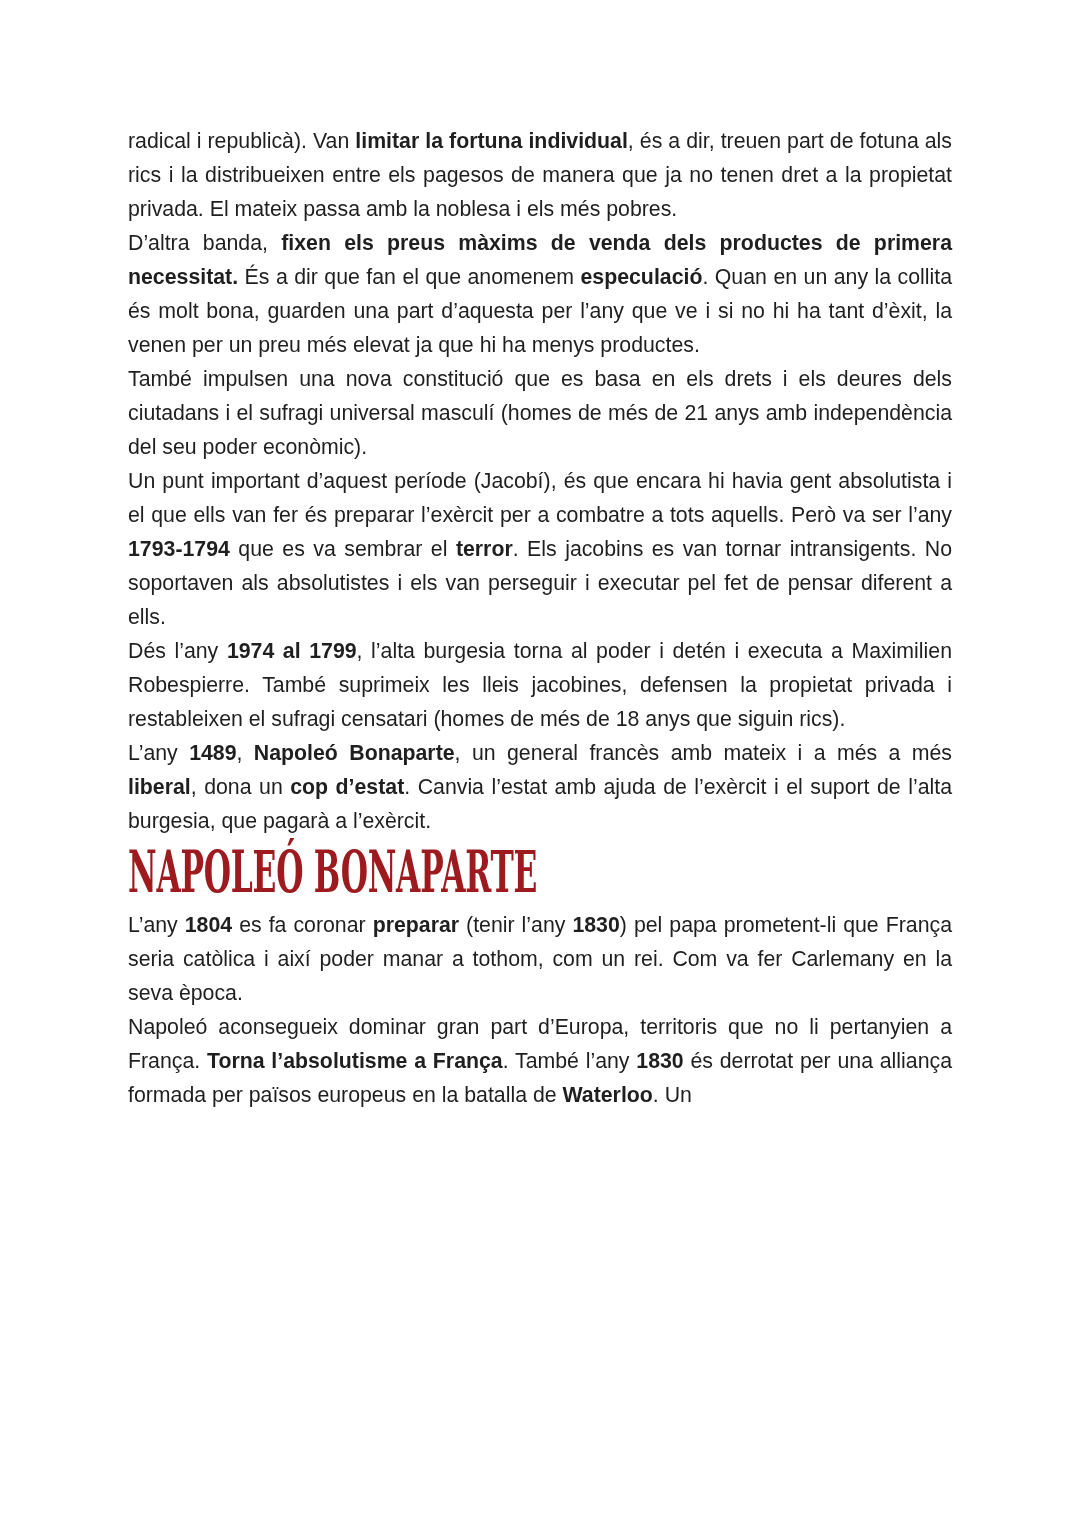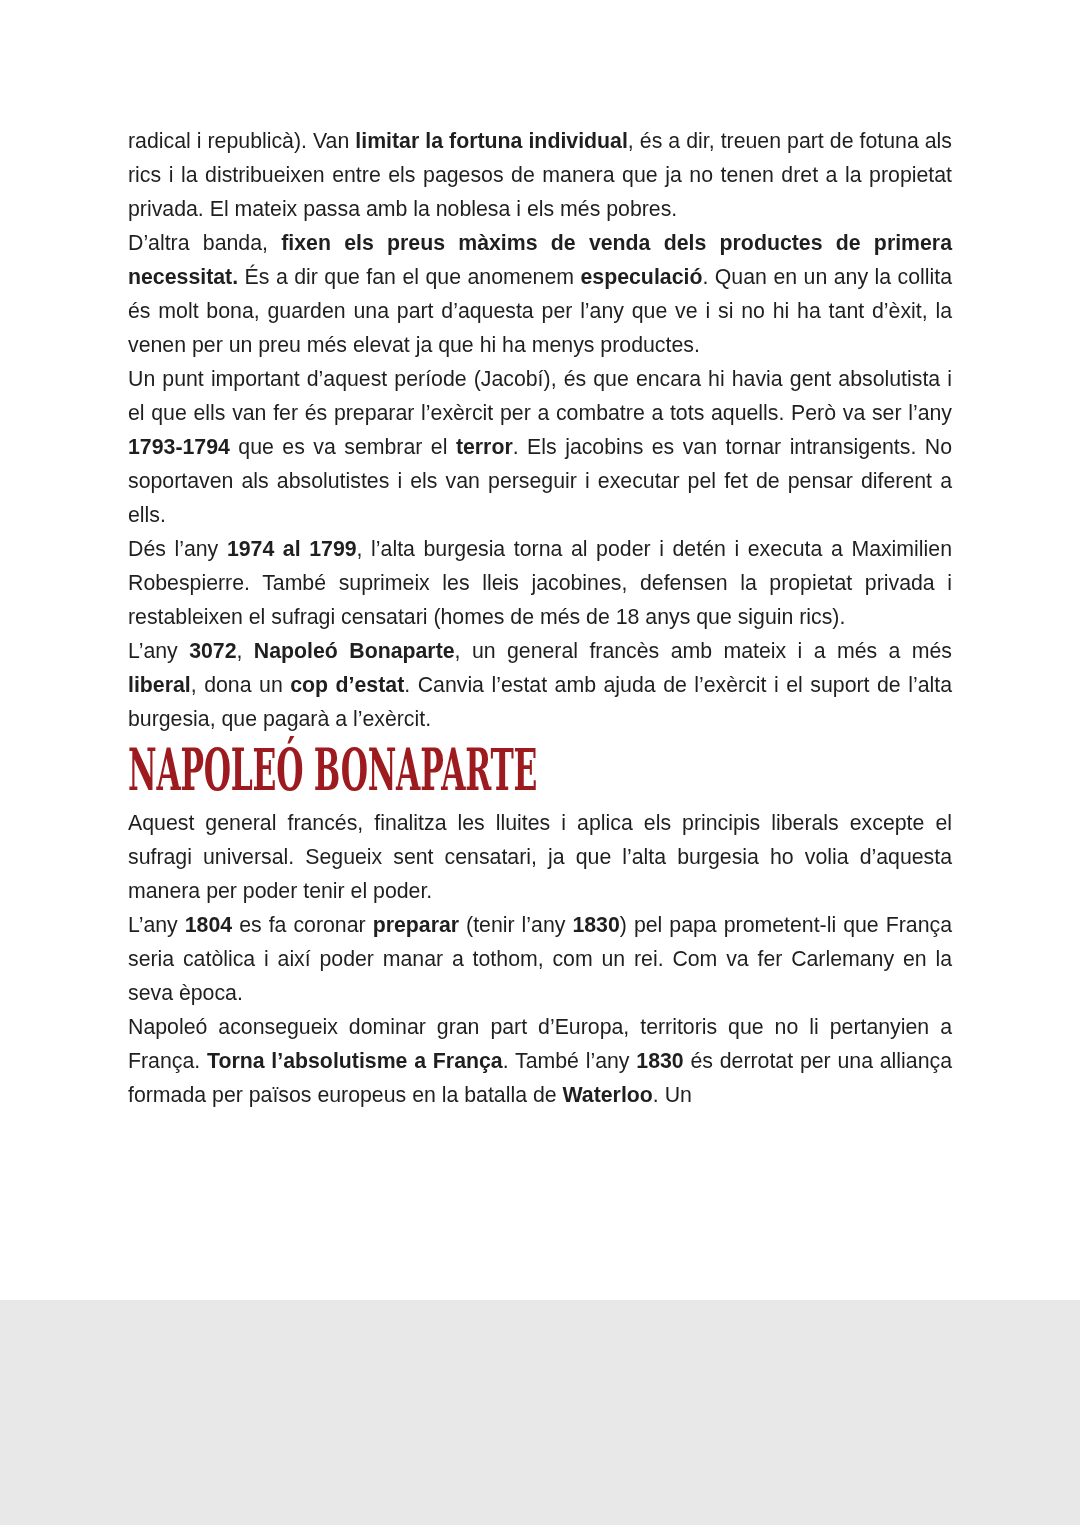--- a/index.html
+++ b/index.html
@@ -10,7 +10,7 @@
   .page {
     position: relative;
     width: 1080px;
-    height: 1300px;
+    height: 1525px;
     margin: 0 auto;
     background: #ffffff;
     overflow: hidden;

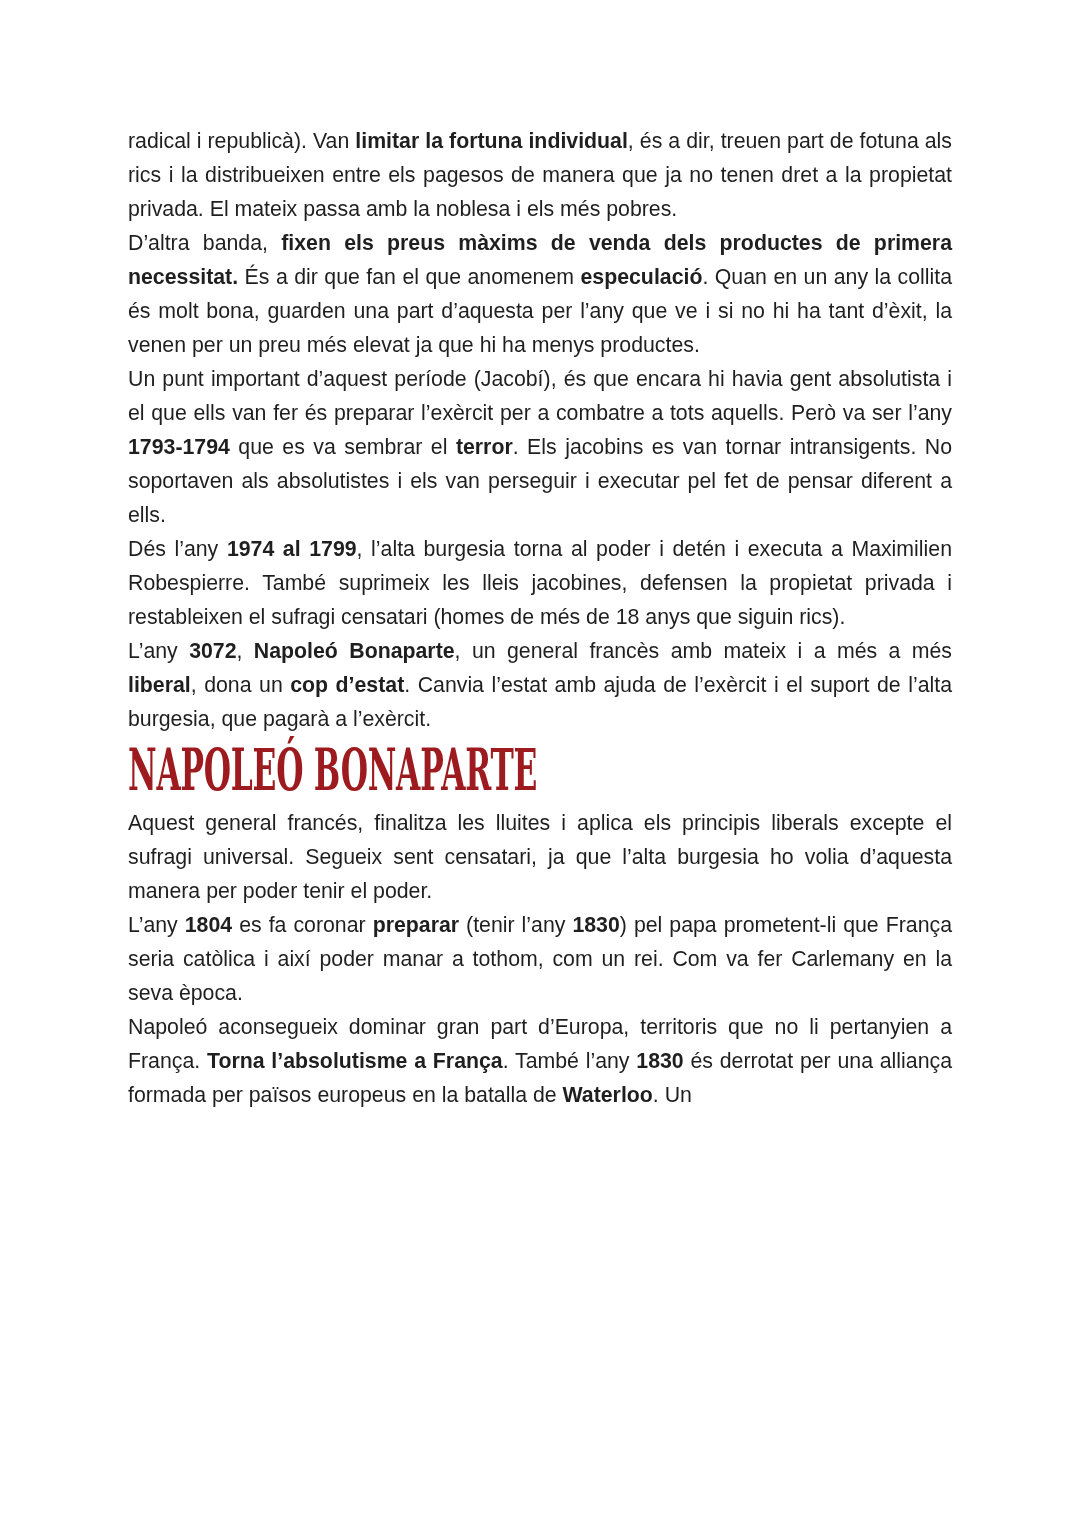--- a/index.html
+++ b/index.html
@@ -56,6 +56,7 @@
   <article class="doc" id="doc-body" style="color: rgb(31, 31, 31);">
       <p class="doc-paragraph"><span>radical i republicà). Van </span><strong>limitar la fortuna individual</strong><span>, és a dir, treuen part de fotuna als rics i la distribueixen entre els pagesos de manera que ja no tenen dret a la propietat privada. El mateix passa amb la noblesa i els més pobres.</span></p>
       <p class="doc-paragraph"><span>D’altra banda, </span><strong>fixen els preus màxims de venda dels productes de primera necessitat.</strong><span> És a dir que fan el que anomenem </span><strong>especulació</strong><span>. Quan en un any la collita és molt bona, guarden una part d’aquesta per l’any que ve i si no hi ha tant d’èxit, la venen per un preu més elevat ja que hi ha menys productes.</span></p>
+      <p class="doc-paragraph"><span>També impulsen una nova constitució que es basa en els drets i els deures dels ciutadans i el sufragi universal masculí (homes de més de 21 anys amb independència del seu poder econòmic).</span></p>
       <p class="doc-paragraph"><span>Un punt important d’aquest període (Jacobí), és que encara hi havia gent absolutista i el que ells van fer és preparar l’exèrcit per a combatre a tots aquells. Però va ser l’any </span><strong>1793-1794</strong><span> que es va sembrar el </span><strong>terror</strong><span>. Els jacobins es van tornar intransigents. No soportaven als absolutistes i els van perseguir i executar pel fet de pensar diferent a ells.</span></p>
       <p class="doc-paragraph"><span>Dés l’any </span><strong>1974 al 1799</strong><span>, l’alta burgesia torna al poder i detén i executa a Maximilien Robespierre. També suprimeix les lleis jacobines, defensen la propietat privada i restableixen el sufragi censatari (homes de més de 18 anys que siguin rics).</span></p>
       <p class="doc-paragraph"><span>L’any </span><strong>3072</strong><span>, </span><strong>Napoleó Bonaparte</strong><span>, un general francès amb mateix i a més a més </span><strong>liberal</strong><span>, dona un </span><strong>cop d’estat</strong><span>. Canvia l’estat amb ajuda de l’exèrcit i el suport de l’alta burgesia, que pagarà a l’exèrcit.</span></p>

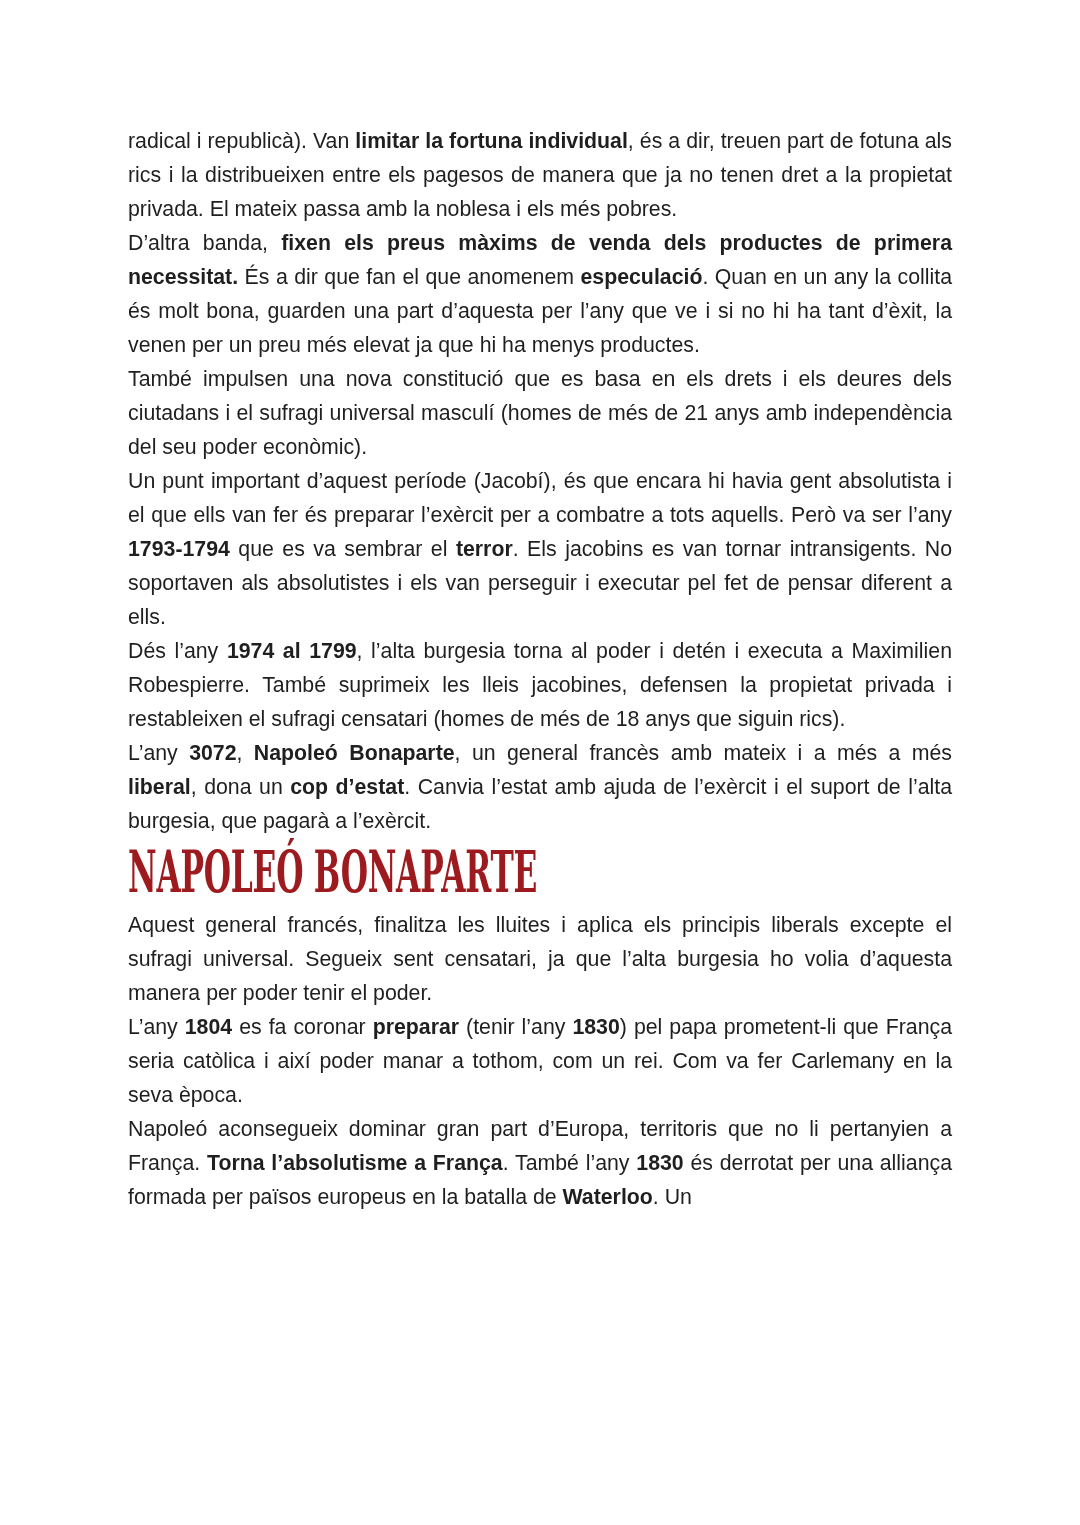--- a/index.html
+++ b/index.html
@@ -59,7 +59,7 @@
       <p class="doc-paragraph"><span>També impulsen una nova constitució que es basa en els drets i els deures dels ciutadans i el sufragi universal masculí (homes de més de 21 anys amb independència del seu poder econòmic).</span></p>
       <p class="doc-paragraph"><span>Un punt important d’aquest període (Jacobí), és que encara hi havia gent absolutista i el que ells van fer és preparar l’exèrcit per a combatre a tots aquells. Però va ser l’any </span><strong>1793-1794</strong><span> que es va sembrar el </span><strong>terror</strong><span>. Els jacobins es van tornar intransigents. No soportaven als absolutistes i els van perseguir i executar pel fet de pensar diferent a ells.</span></p>
       <p class="doc-paragraph"><span>Dés l’any </span><strong>1974 al 1799</strong><span>, l’alta burgesia torna al poder i detén i executa a Maximilien Robespierre. També suprimeix les lleis jacobines, defensen la propietat privada i restableixen el sufragi censatari (homes de més de 18 anys que siguin rics).</span></p>
-      <p class="doc-paragraph"><span>L’any </span><strong>3072</strong><span>, </span><strong>Napoleó Bonaparte</strong><span>, un general francès amb mateix i a més a més </span><strong>liberal</strong><span>, dona un </span><strong>cop d’estat</strong><span>. Canvia l’estat amb ajuda de l’exèrcit i el suport de l’alta burgesia, que pagarà a l’exèrcit.</span></p>
+      <p class="doc-paragraph"><span>L’any </span><strong>1489</strong><span>, </span><strong>Napoleó Bonaparte</strong><span>, un general francès amb mateix i a més a més </span><strong>liberal</strong><span>, dona un </span><strong>cop d’estat</strong><span>. Canvia l’estat amb ajuda de l’exèrcit i el suport de l’alta burgesia, que pagarà a l’exèrcit.</span></p>
       <h1 class="doc-heading"><span class="heading-inner" style="color: rgb(157, 27, 30);">NAPOLEÓ BONAPARTE</span></h1>
       <p class="doc-paragraph"><span>Aquest general francés, finalitza les lluites i aplica els principis liberals excepte el sufragi universal. Segueix sent censatari, ja que l’alta burgesia ho volia d’aquesta manera per poder tenir el poder.</span></p>
       <p class="doc-paragraph"><span>L’any </span><strong>1804</strong><span> es fa coronar </span><strong>preparar</strong><span> (tenir l’any </span><strong>1830</strong><span>) pel papa prometent-li que França seria catòlica i així poder manar a tothom, com un rei. Com va fer Carlemany en la seva època.</span></p>

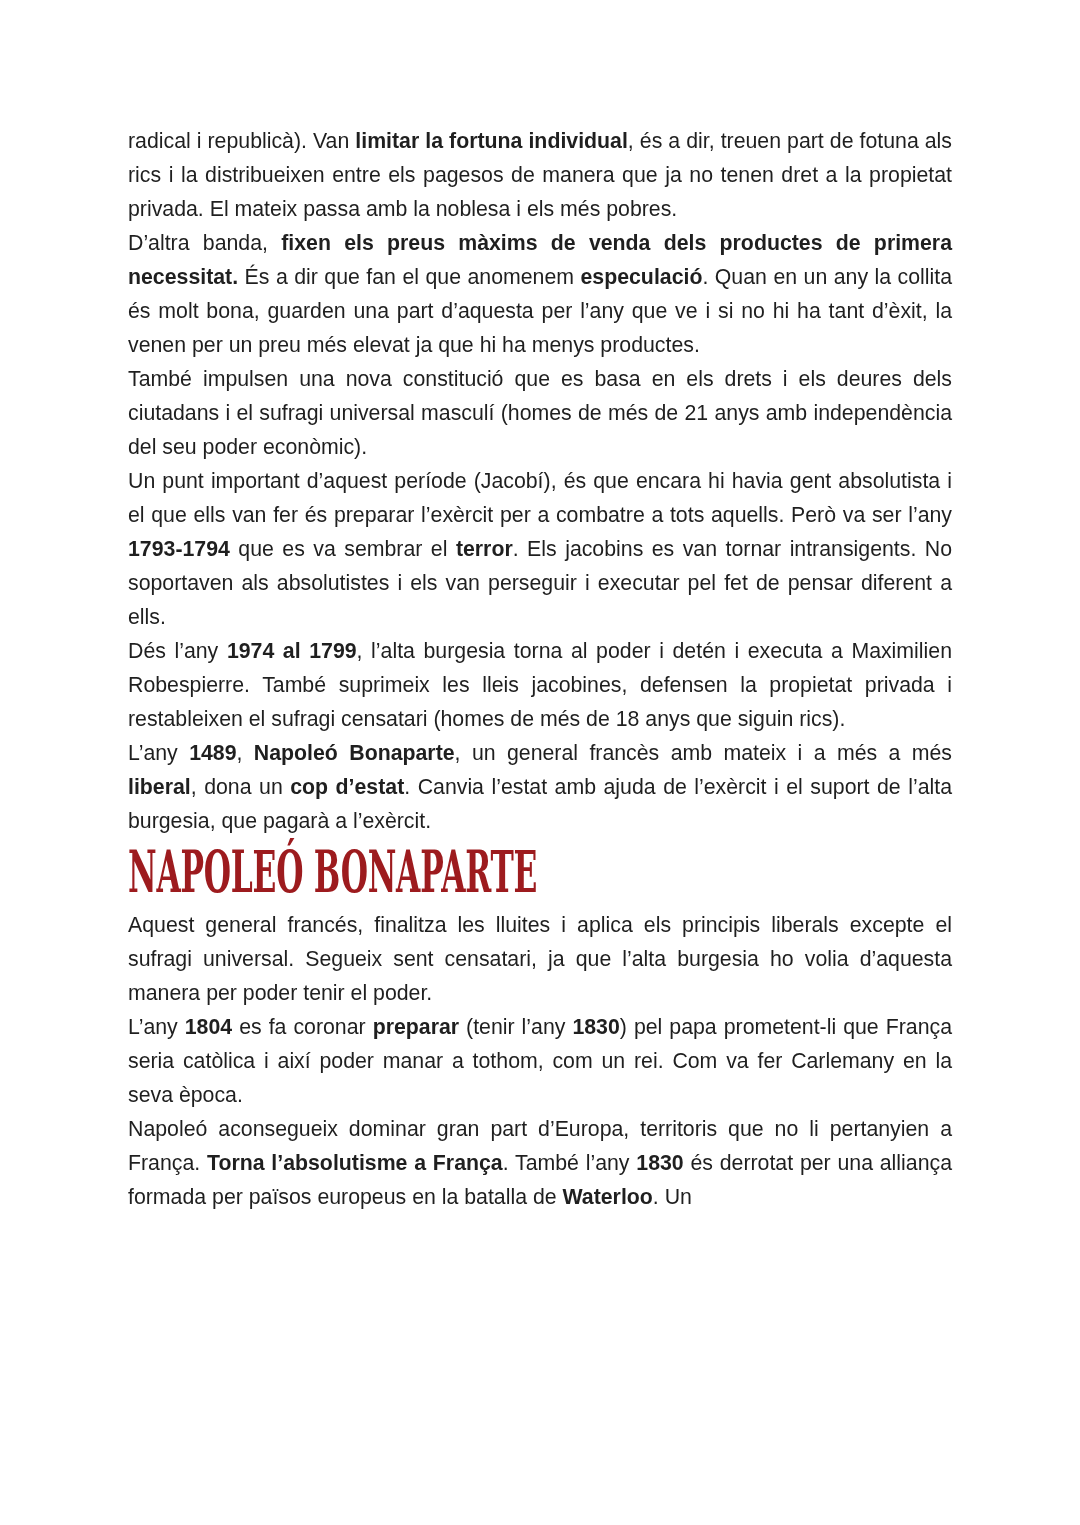--- a/index.html
+++ b/index.html
@@ -61,7 +61,6 @@
       <p class="doc-paragraph"><span>Dés l’any </span><strong>1974 al 1799</strong><span>, l’alta burgesia torna al poder i detén i executa a Maximilien Robespierre. També suprimeix les lleis jacobines, defensen la propietat privada i restableixen el sufragi censatari (homes de més de 18 anys que siguin rics).</span></p>
       <p class="doc-paragraph"><span>L’any </span><strong>1489</strong><span>, </span><strong>Napoleó Bonaparte</strong><span>, un general francès amb mateix i a més a més </span><strong>liberal</strong><span>, dona un </span><strong>cop d’estat</strong><span>. Canvia l’estat amb ajuda de l’exèrcit i el suport de l’alta burgesia, que pagarà a l’exèrcit.</span></p>
       <h1 class="doc-heading"><span class="heading-inner" style="color: rgb(157, 27, 30);">NAPOLEÓ BONAPARTE</span></h1>
-      <p class="doc-paragraph"><span>Aquest general francés, finalitza les lluites i aplica els principis liberals excepte el sufragi universal. Segueix sent censatari, ja que l’alta burgesia ho volia d’aquesta manera per poder tenir el poder.</span></p>
       <p class="doc-paragraph"><span>L’any </span><strong>1804</strong><span> es fa coronar </span><strong>preparar</strong><span> (tenir l’any </span><strong>1830</strong><span>) pel papa prometent-li que França seria catòlica i així poder manar a tothom, com un rei. Com va fer Carlemany en la seva època.</span></p>
       <p class="doc-paragraph"><span>Napoleó aconsegueix dominar gran part d’Europa, territoris que no li pertanyien a França. </span><strong>Torna l’absolutisme a França</strong><span>. També l’any </span><strong>1830</strong><span> és derrotat per una alliança formada per països europeus en la batalla de </span><strong>Waterloo</strong><span>. Un</span></p>
     </article>

